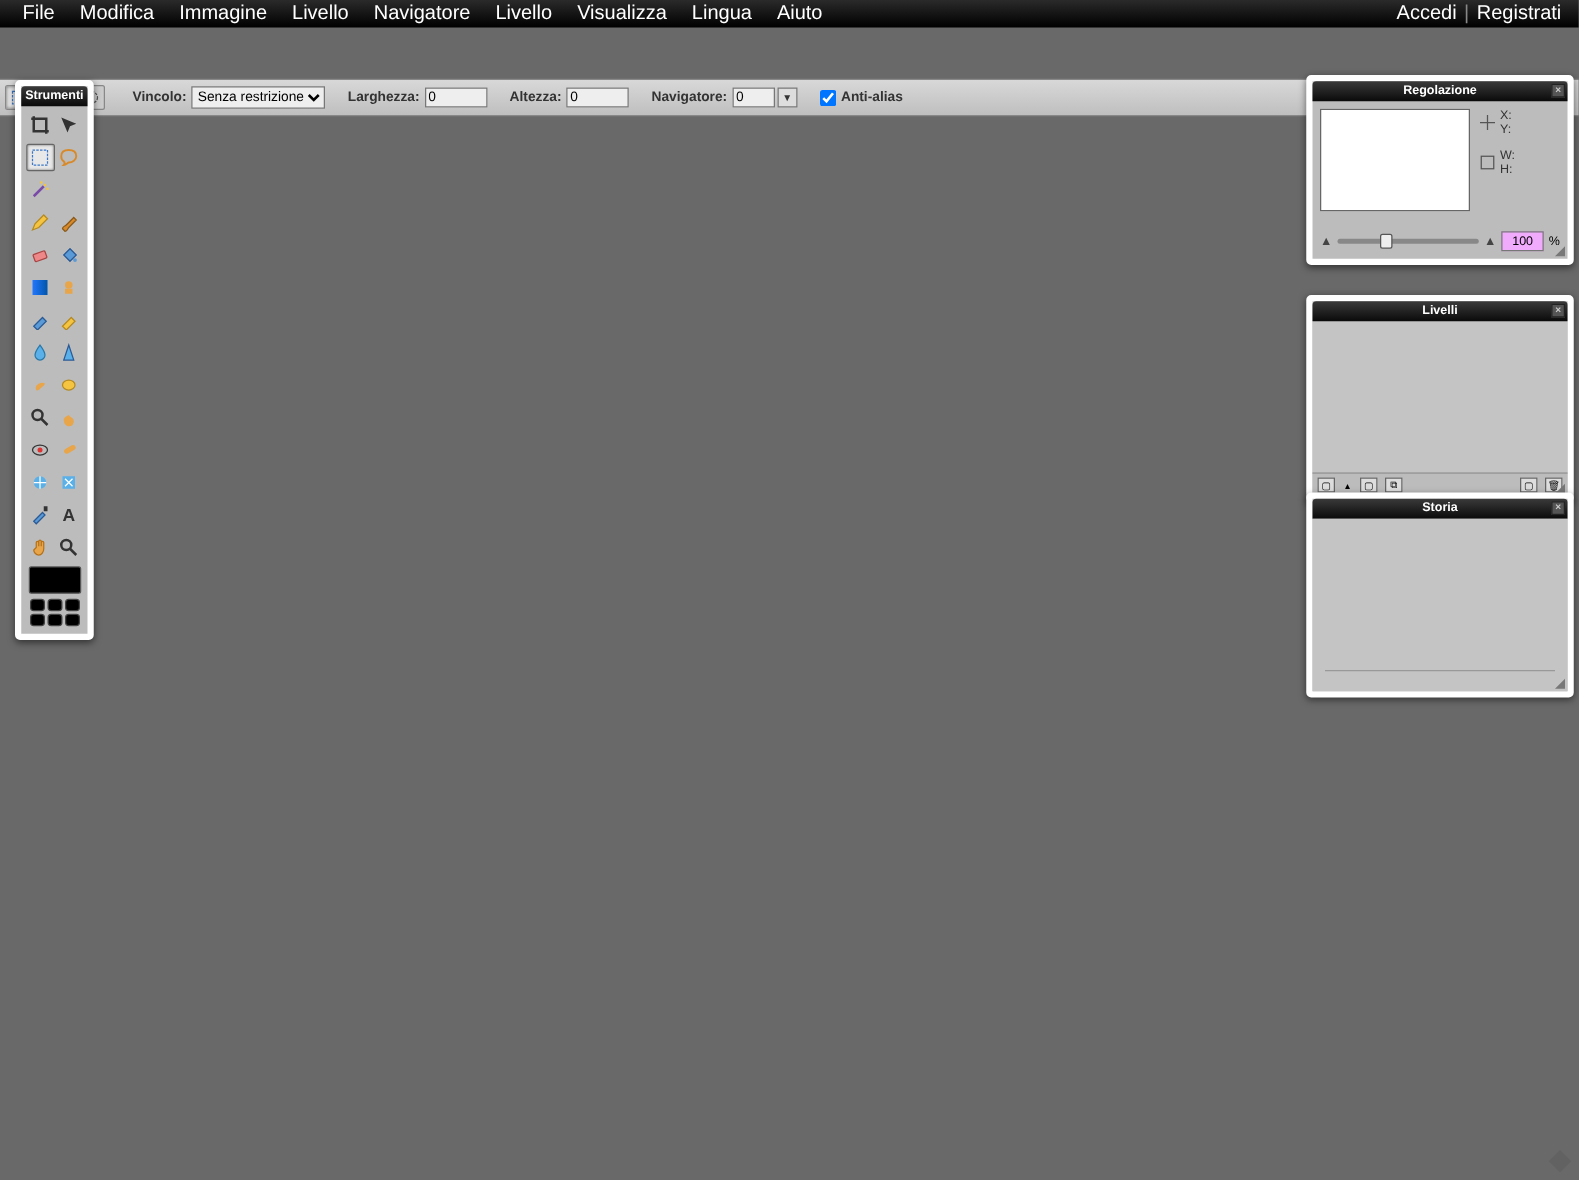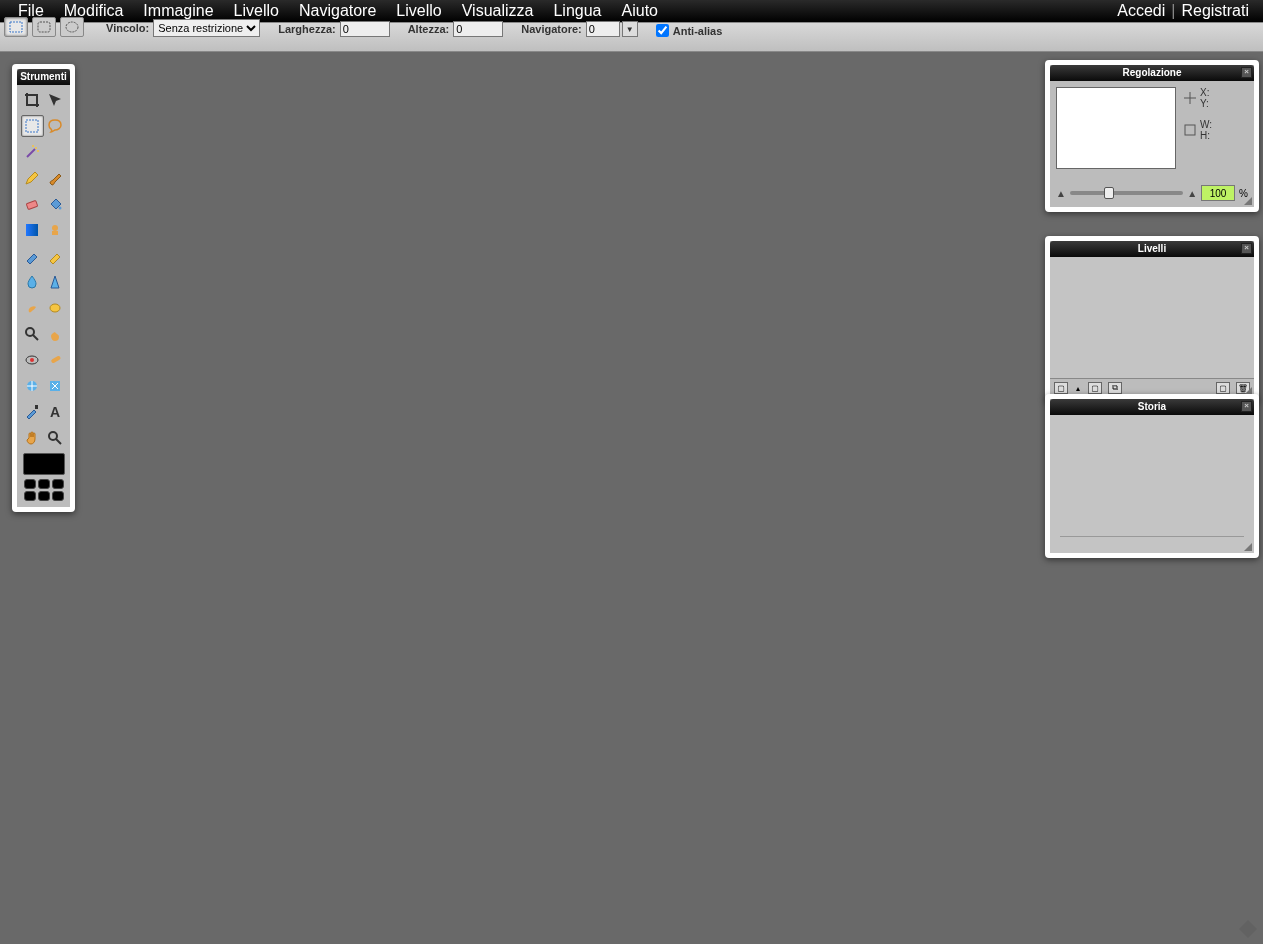--- a/index.html
+++ b/index.html
@@ -13,7 +13,7 @@
 .menubar .divider { color: #888; }
 
 
-.optionsbar { height: 26px; background: linear-gradient(#d8d8d8, #bfbfbf); border-top: 1px solid #888; border-bottom: 1px solid #888; display: flex; align-items: flex-end; padding: 14px 4px; font-size: 11px; color: #333; }
+.optionsbar { height: 26px; background: linear-gradient(#d8d8d8, #bfbfbf); border-top: 1px solid #888; border-bottom: 1px solid #888; display: flex; align-items: center; padding: 14px 4px; font-size: 11px; color: #333; margin-top: 41px; }
 .opt-iconbtn { width: 24px; height: 20px; border: 1px solid #888; background: #ccc; margin-right: 4px; border-radius: 2px; display: flex; align-items: center; justify-content: center; cursor: pointer; }
 .opt-iconbtn.active { background: #e8e8e8; box-shadow: inset 0 0 3px #666; }
 .opt-group { display: flex; align-items: center; margin-left: 18px; }

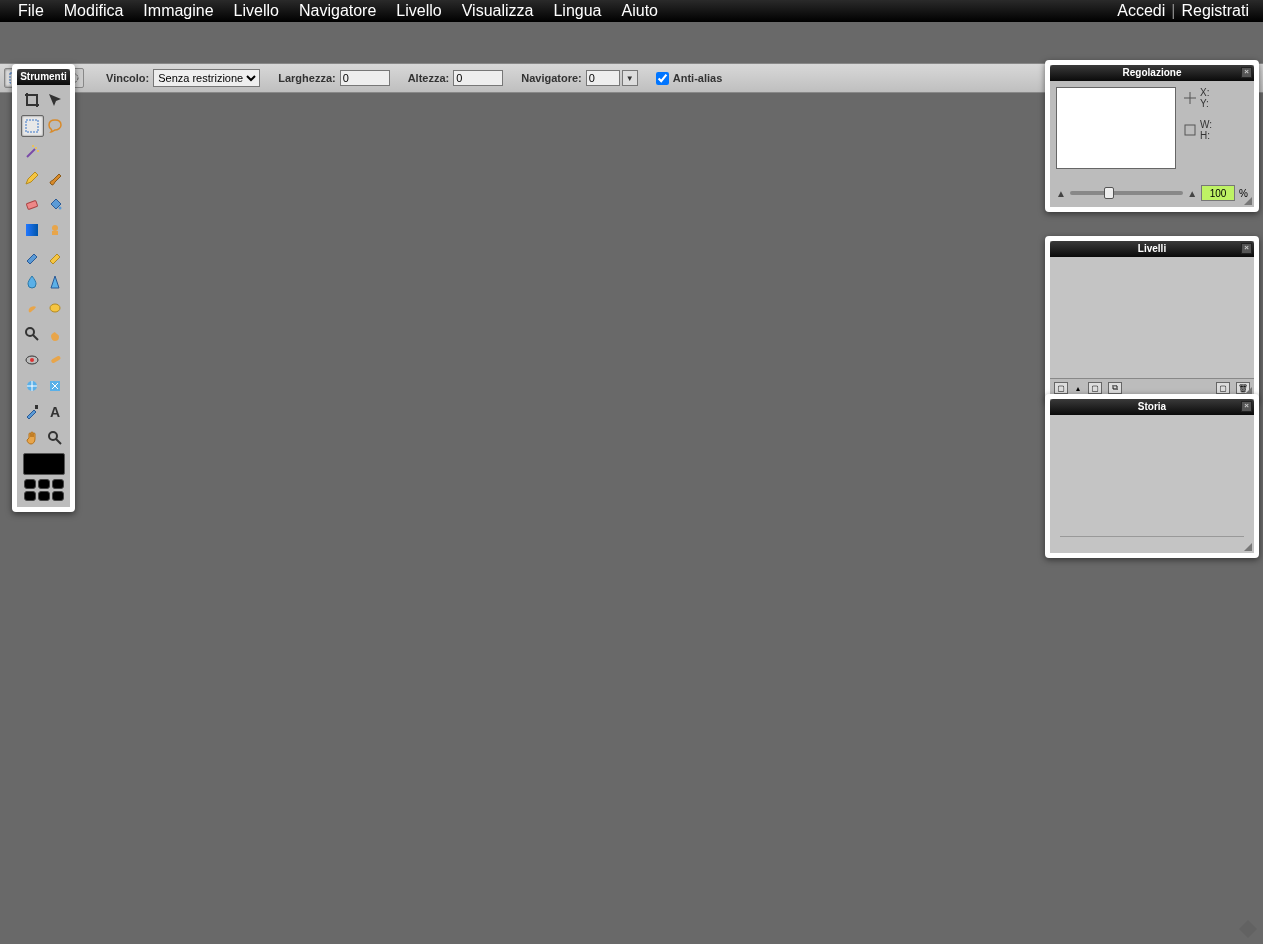--- a/index.html
+++ b/index.html
@@ -53,7 +53,7 @@
 .nav-zoom { display: flex; align-items: center; gap: 4px; margin-top: 8px; }
 .nav-slider { flex: 1; height: 4px; background: #888; position: relative; border-radius: 2px; }
 .nav-slider-thumb { position: absolute; left: 30%; top: -4px; width: 10px; height: 12px; background: #eee; border: 1px solid #555; border-radius: 2px; cursor: pointer; }
-.nav-zoom-input { width: 34px; height: 16px; font-size: 10px; text-align: center; border: 1px solid #777; background: #bef264; }
+.nav-zoom-input { width: 34px; height: 16px; font-size: 10px; text-align: center; border: 1px solid #777; background: #f0abfc; }
 .mountain-sm, .mountain-lg { font-size: 10px; color: #444; }
 
 .layers-body { height: calc(100% - 16px); display: flex; flex-direction: column; }

